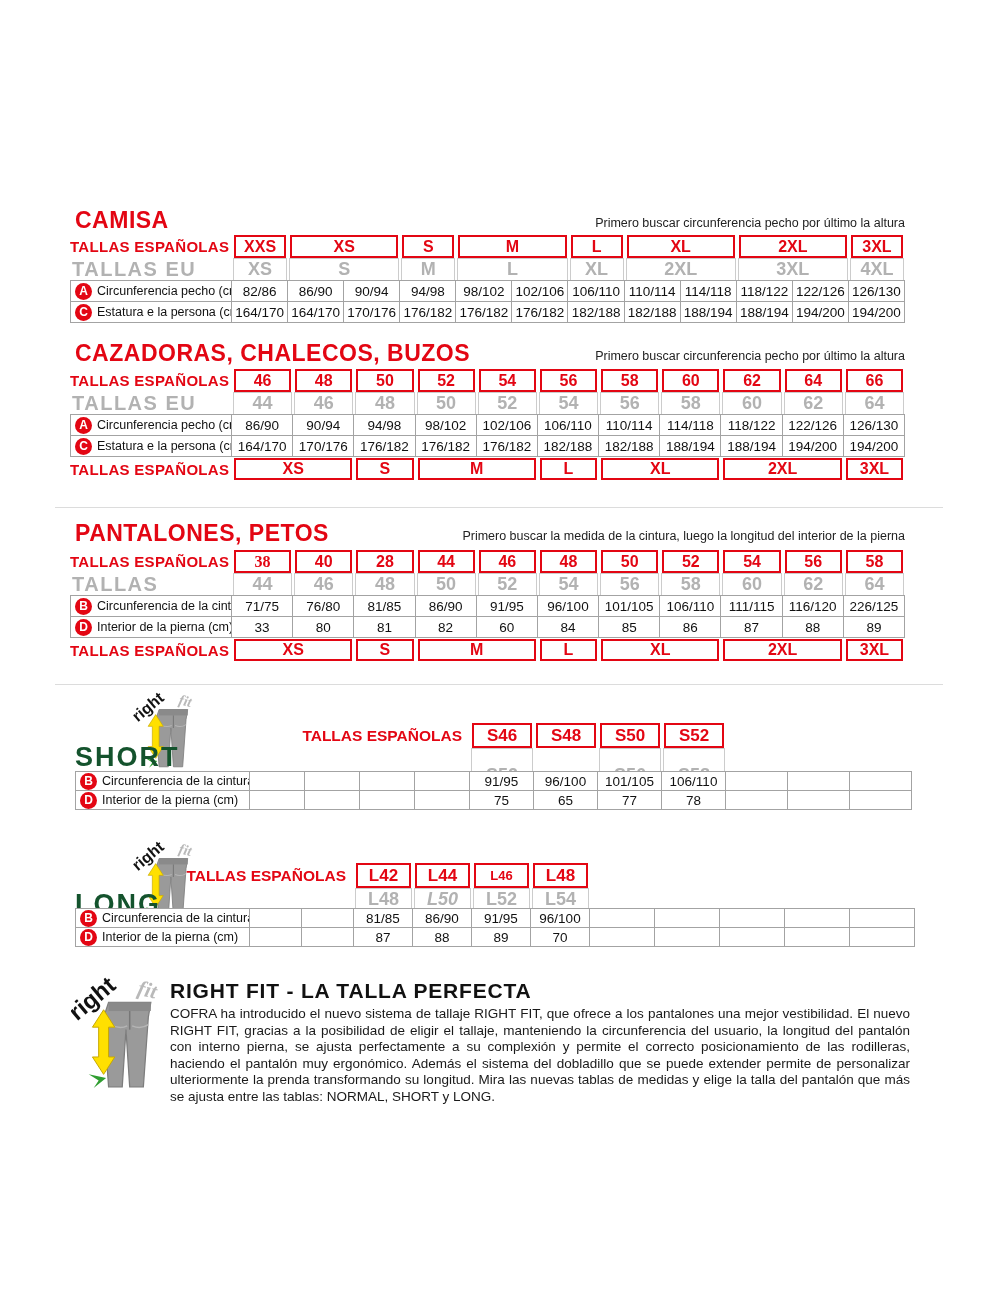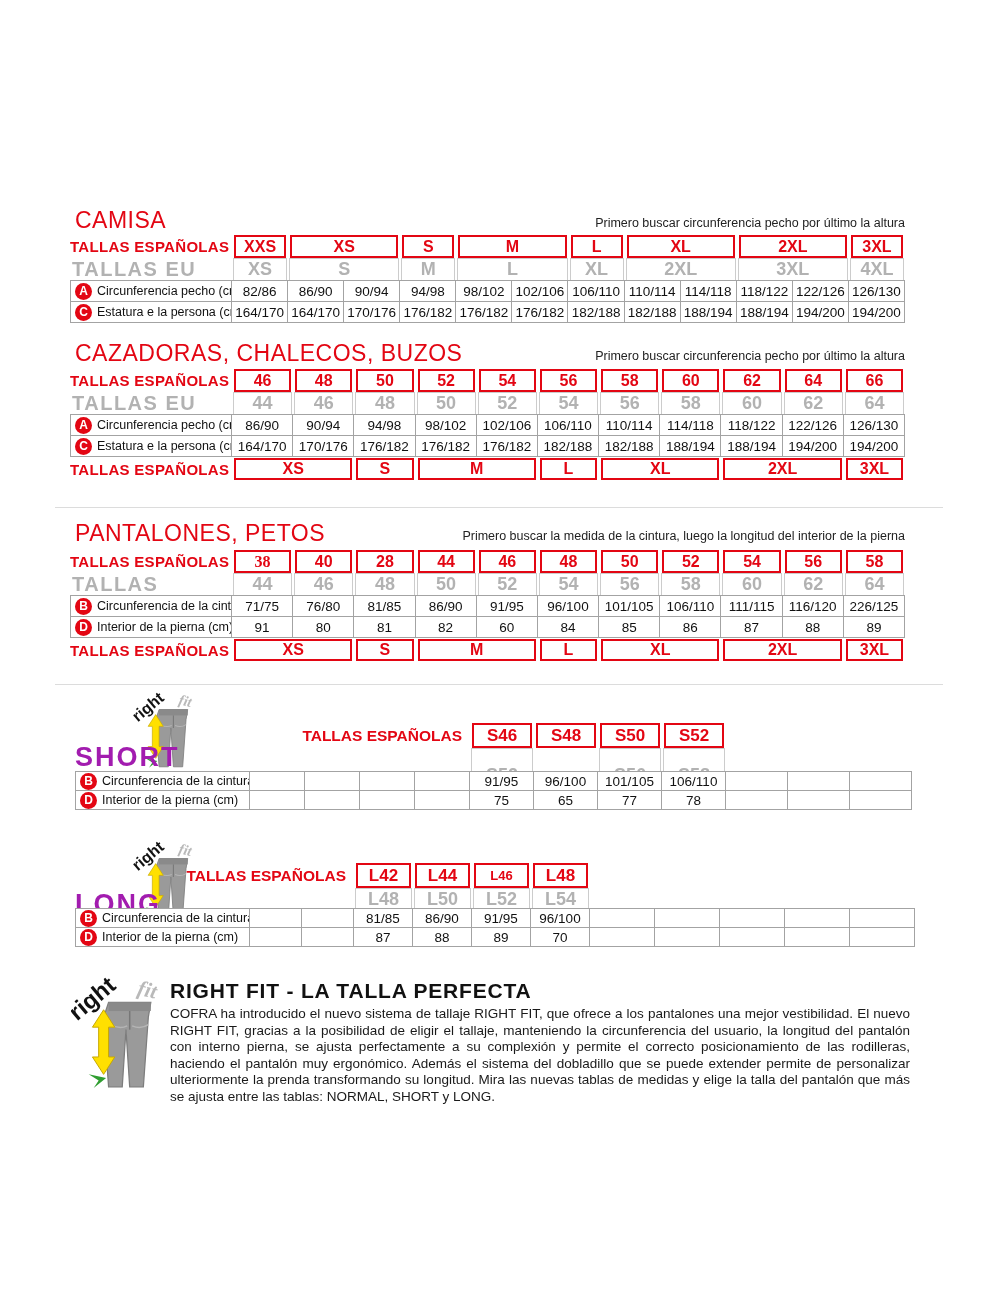--- a/index.html
+++ b/index.html
@@ -9,7 +9,7 @@
     -webkit-font-smoothing:antialiased;
   }
   .sec{position:absolute;left:70px;width:835px;}
-  .sec-title{position:absolute;left:5px;top:0;color:var(--red);font-weight:normal;
+  .sec-title{position:absolute;left:5px;top:0;color:var(--red);font-weight:bold;
     font-size:23px;letter-spacing:.5px;white-space:nowrap;}
   .sec-note{position:absolute;right:0;top:9px;font-size:12.5px;color:#222;white-space:nowrap;}
   .tbl{position:absolute;left:0;top:28px;}

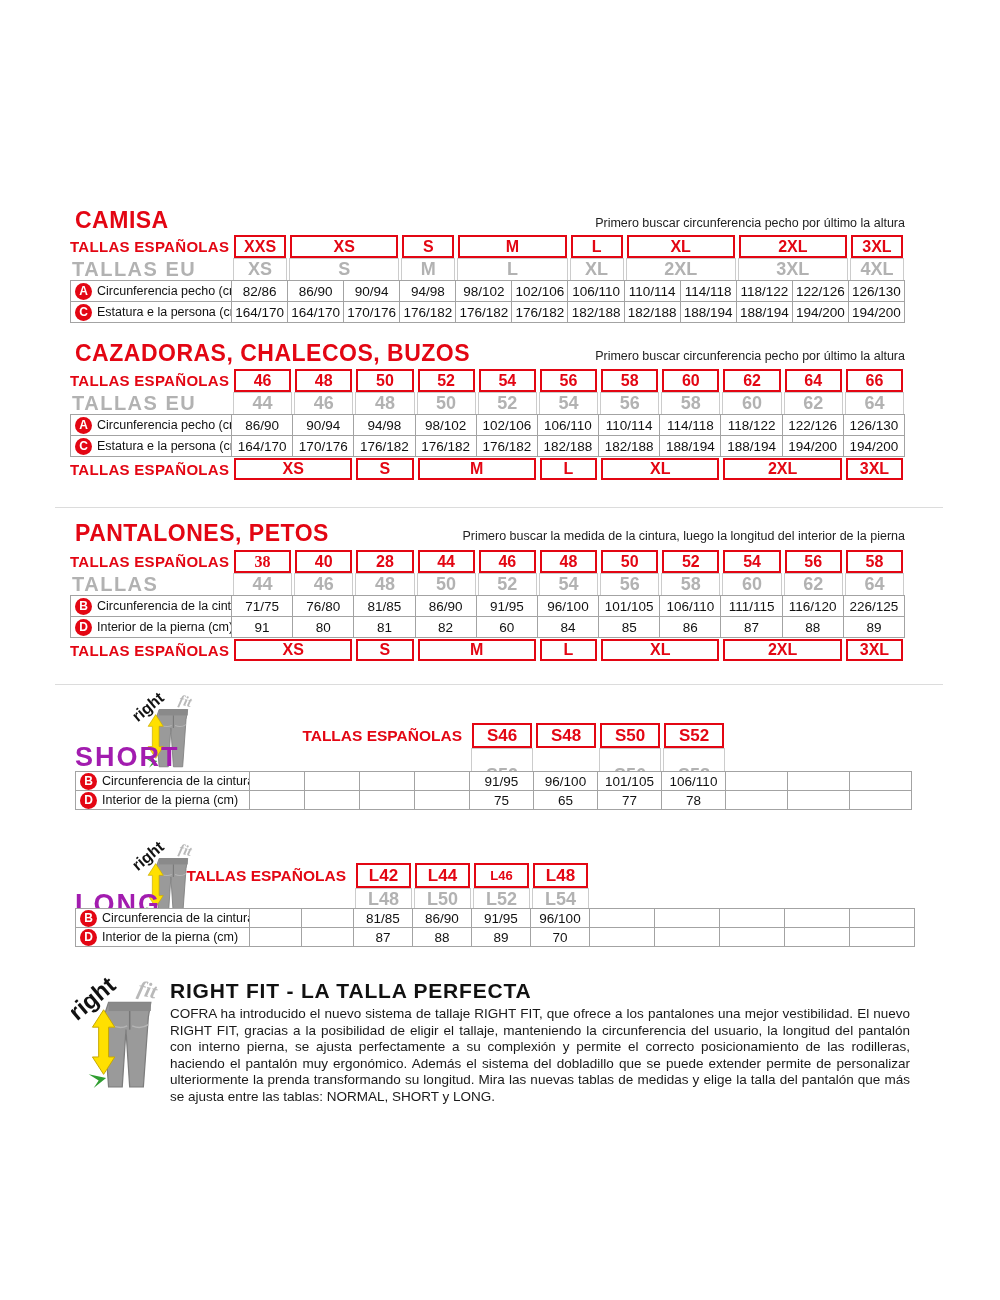--- a/index.html
+++ b/index.html
@@ -242,7 +242,7 @@
           <span class="circ">D</span>
           <span>Interior de la pierna (cm)</span>
         </div>
-        <div class="dcell">91</div>
+        <div class="dcell">33</div>
         <div class="dcell">80</div>
         <div class="dcell">81</div>
         <div class="dcell">82</div>

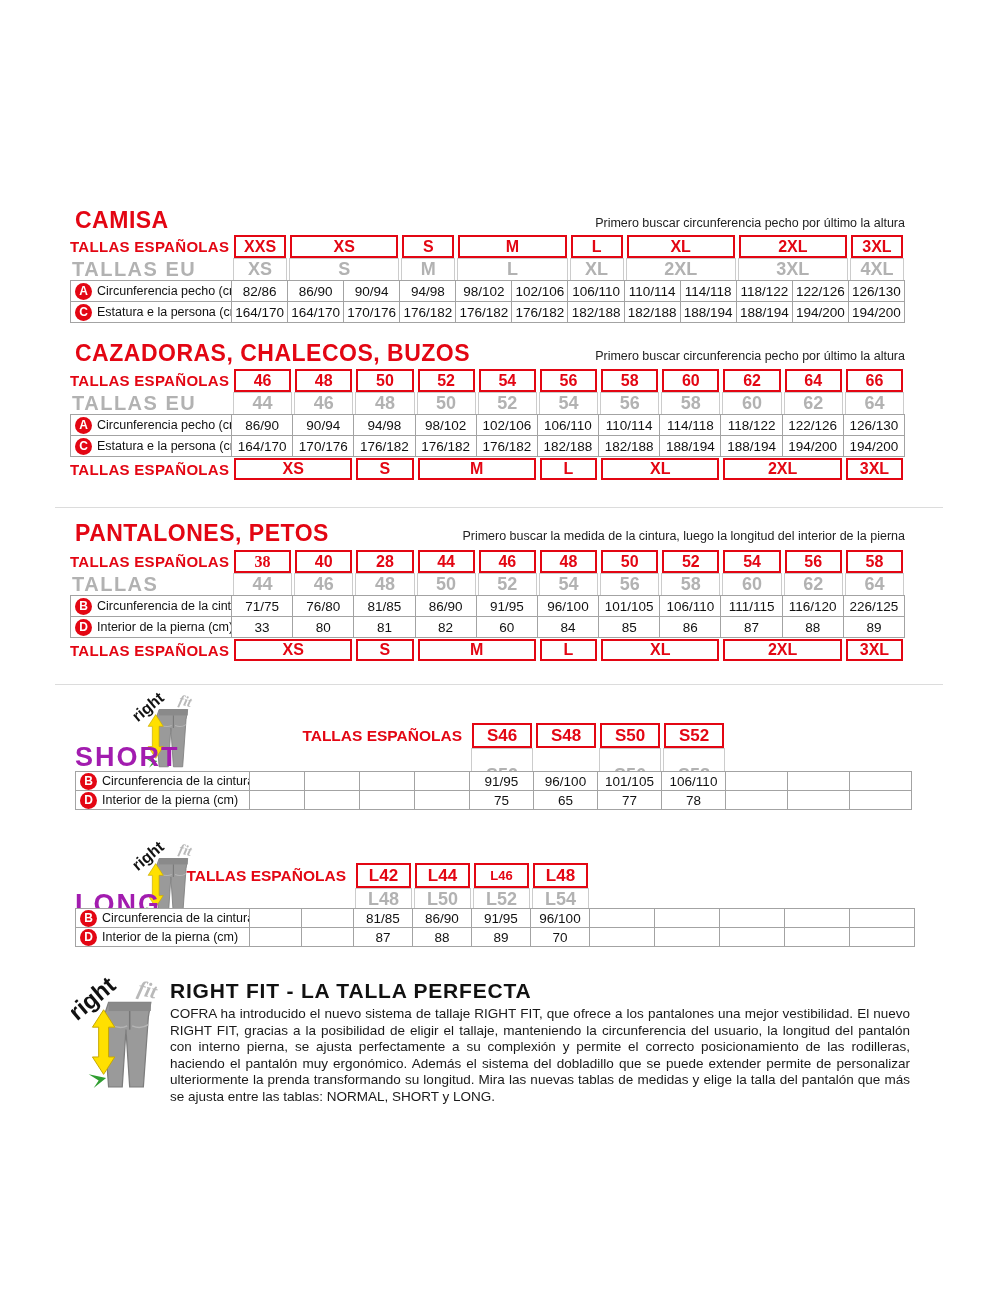--- a/index.html
+++ b/index.html
@@ -31,7 +31,7 @@
     background:var(--red);color:#fff;font-weight:bold;font-size:12px;align-items:center;
     justify-content:center;margin-right:5px;}
   .divider{position:absolute;left:55px;width:888px;height:1px;background:#dcdcdc;}
-  .sl-name{position:absolute;left:0;color:#a21caf;font-weight:bold;font-size:27px;letter-spacing:2px;}
+  .sl-name{position:absolute;left:0;color:#14532d;font-weight:bold;font-size:27px;letter-spacing:2px;}
   .sl-label{color:var(--red);font-weight:bold;font-size:15.5px;text-align:right;
     padding-right:8px;align-self:center;white-space:nowrap;}
   .rf-head{position:absolute;font-weight:bold;font-size:21px;color:#111;letter-spacing:.8px;white-space:nowrap;}

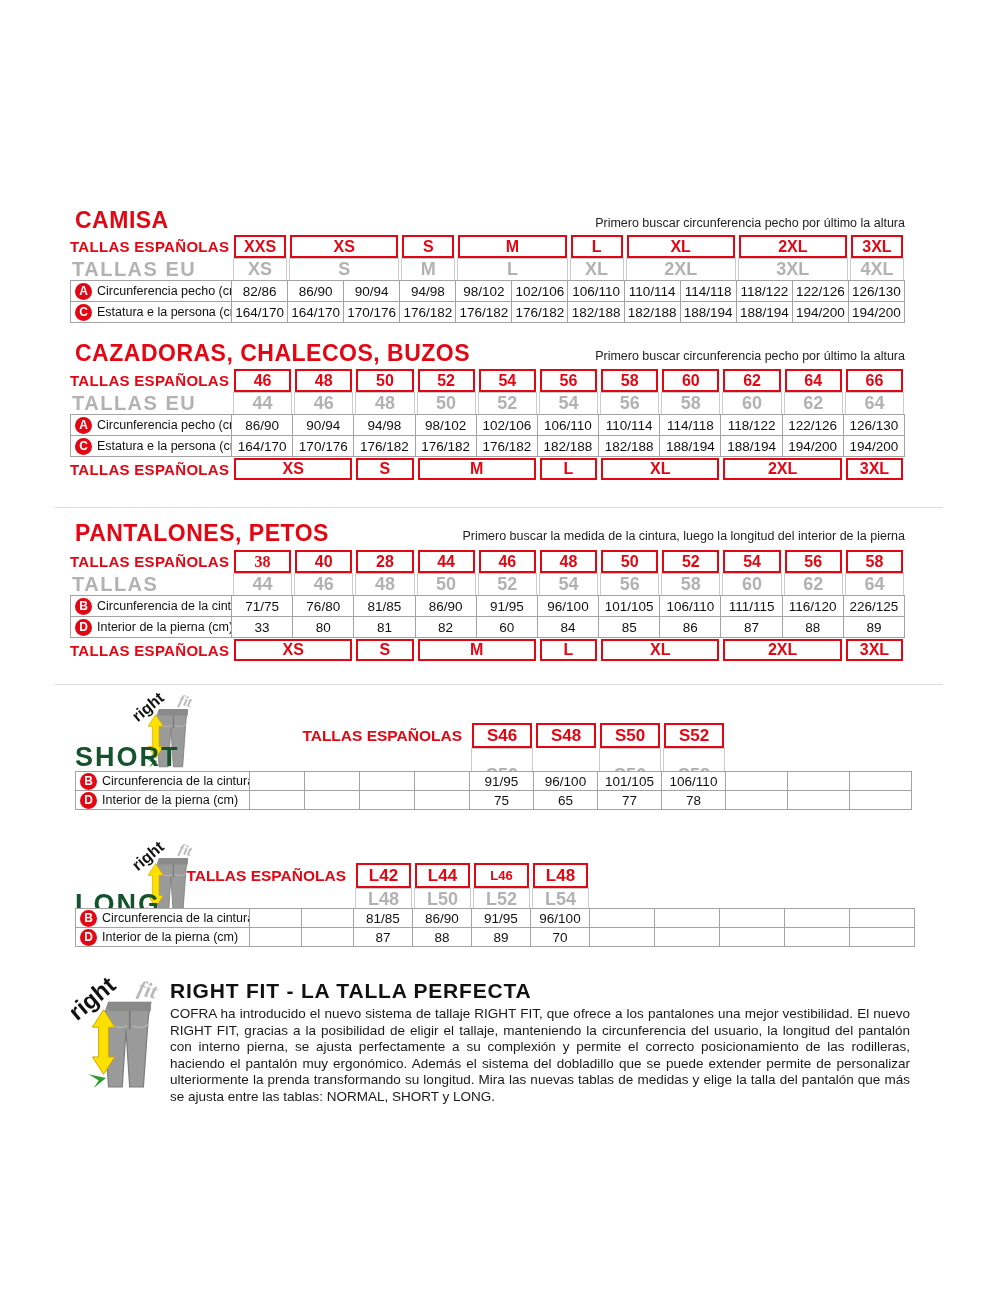--- a/index.html
+++ b/index.html
@@ -360,7 +360,7 @@
       </div>
       <div class="trow" style="grid-template-columns: 175px repeat(2, 52px) repeat(4, 59px) repeat(5, 65px); height: 21px;">
         <div class="gray-box" style="grid-column: 4 / span 1;">L48</div>
-        <div class="gray-box" style="grid-column: 5 / span 1;">L50</div>
+        <div class="gray-box" style="grid-column: 5 / span 1; font-style: italic;">L50</div>
         <div class="gray-box" style="grid-column: 6 / span 1;">L52</div>
         <div class="gray-box" style="grid-column: 7 / span 1;">L54</div>
       </div>

